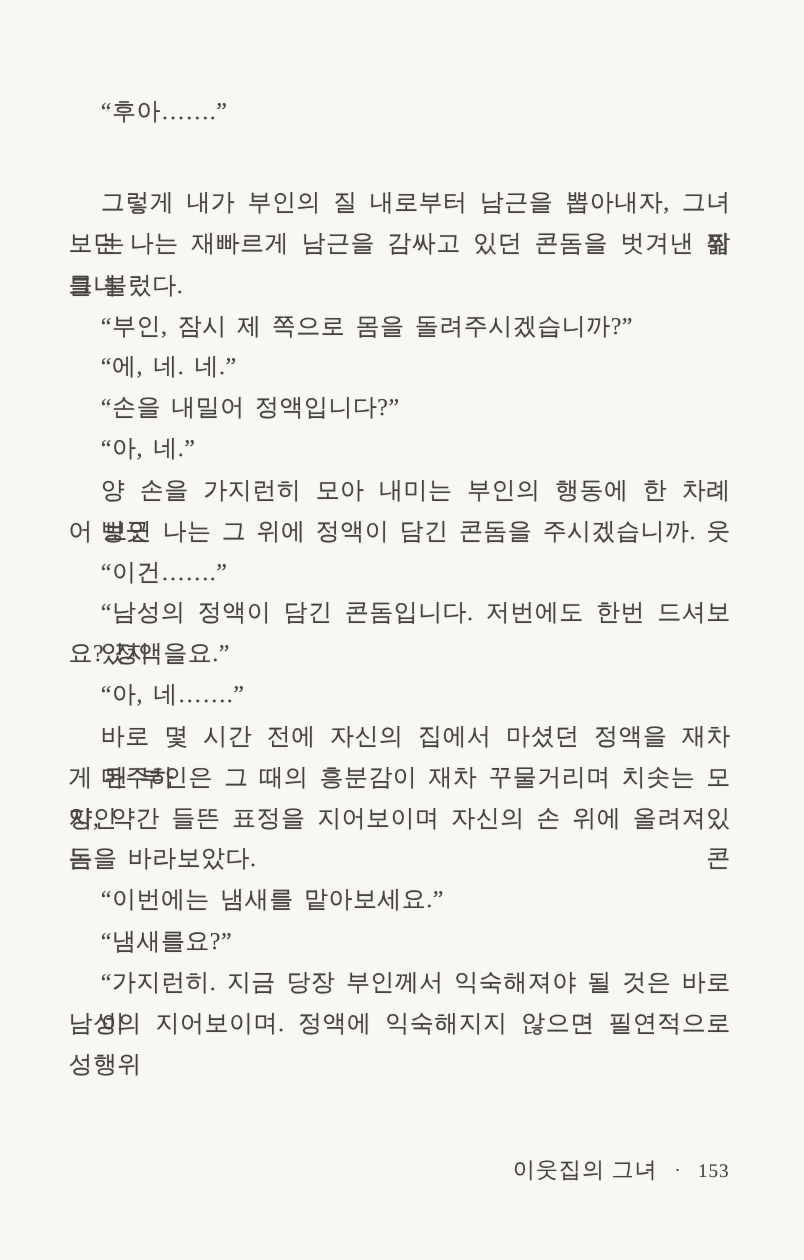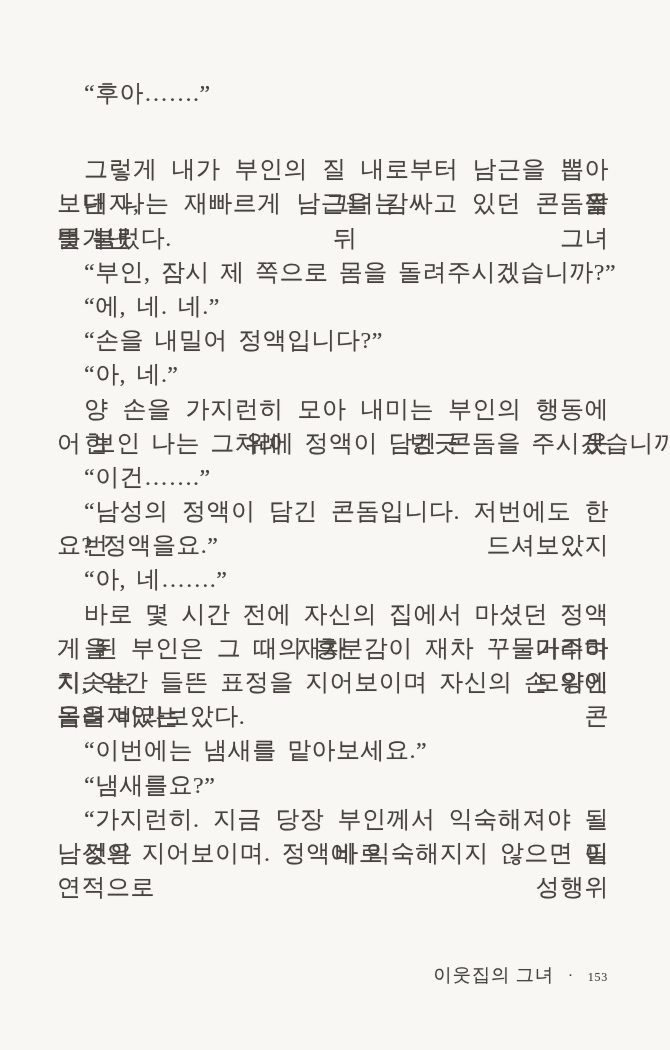--- a/index.html
+++ b/index.html
@@ -25,7 +25,7 @@
     width: 552px;
   }
   .line {
-    font-size: 24px;
+    font-size: 20px;
     line-height: 34.2px;
     height: 34.2px;
     letter-spacing: 0.02em;

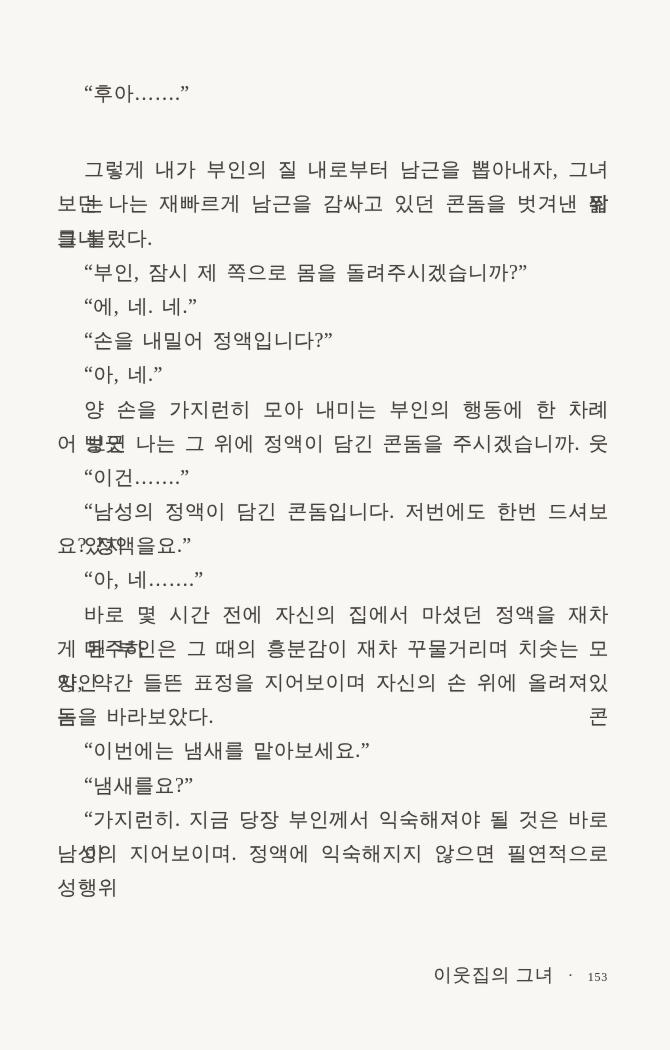--- a/index.html
+++ b/index.html
@@ -59,7 +59,7 @@
     vertical-align: 1px;
   }
   .footer .pagenum {
-    font-size: 12px;
+    font-size: 16px;
   }
 </style>
 </head>

